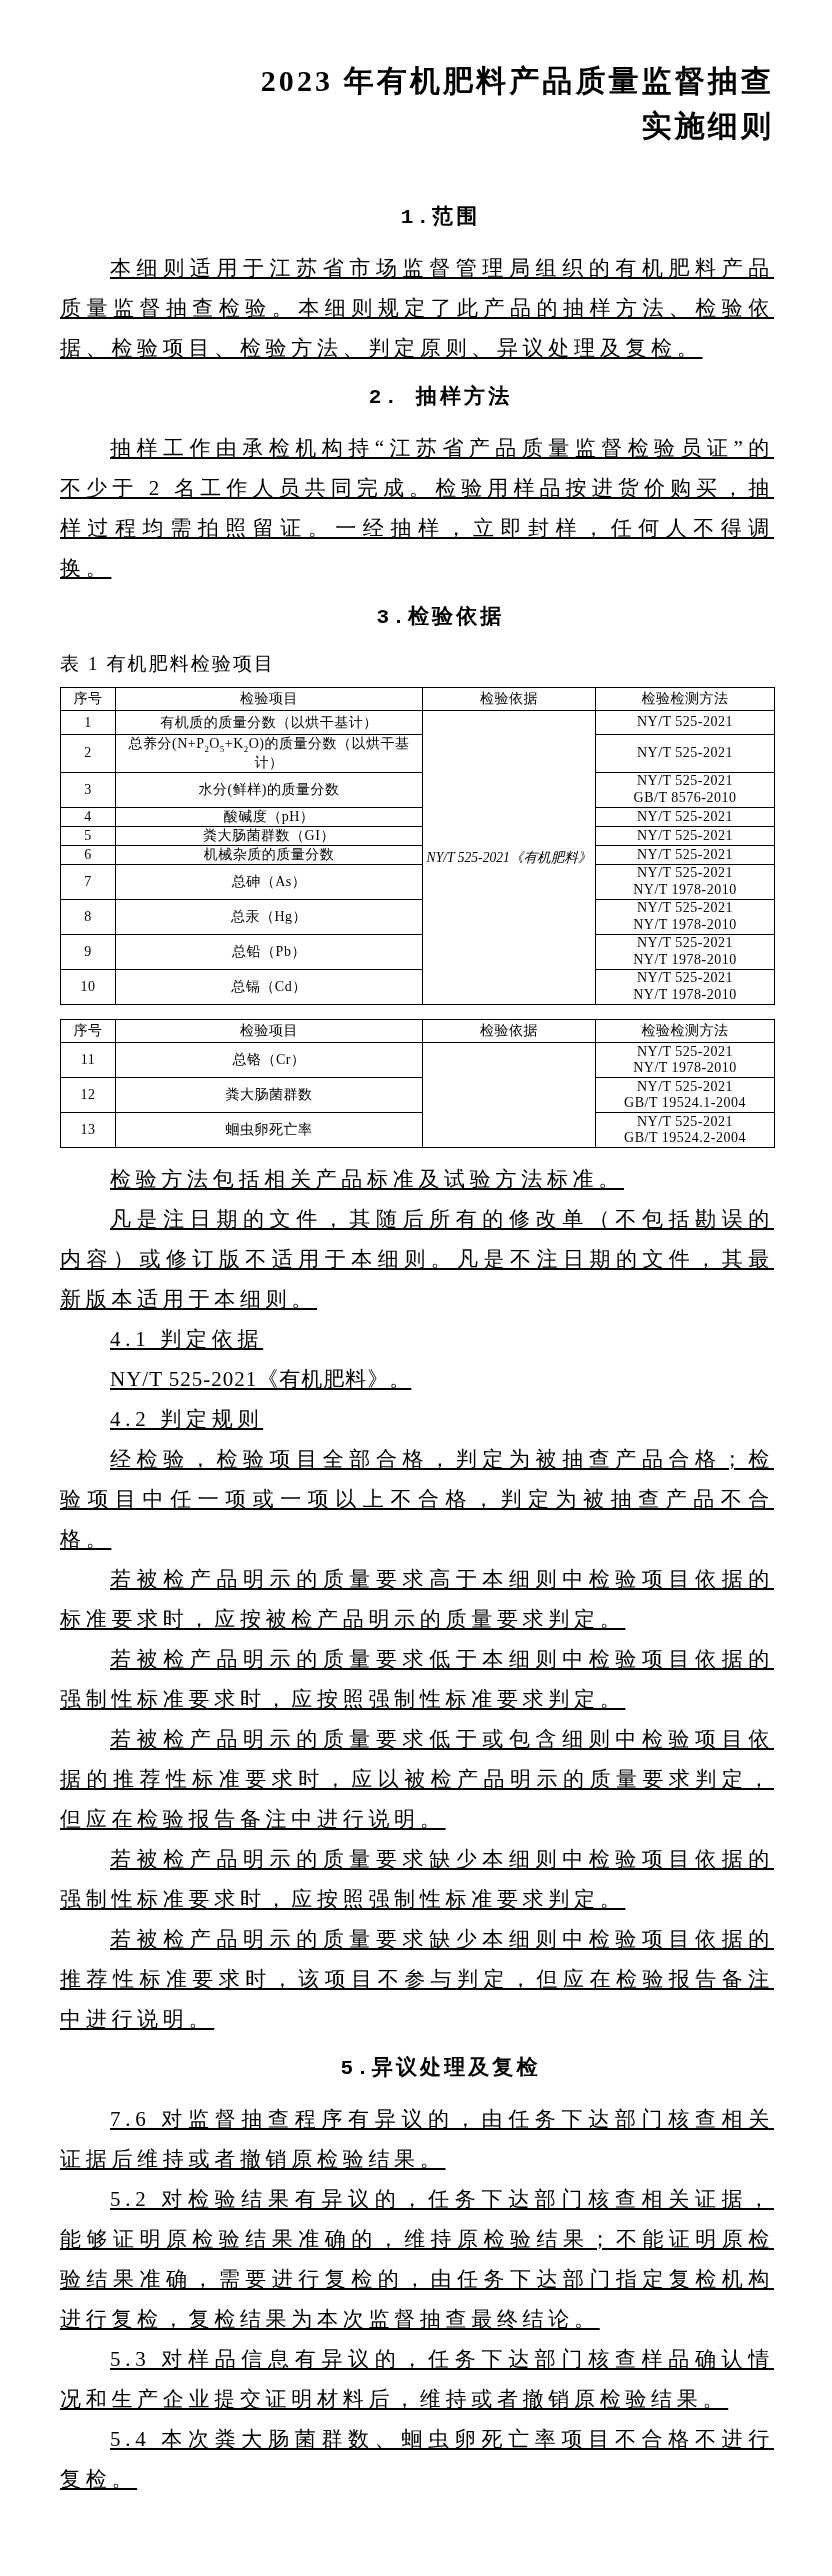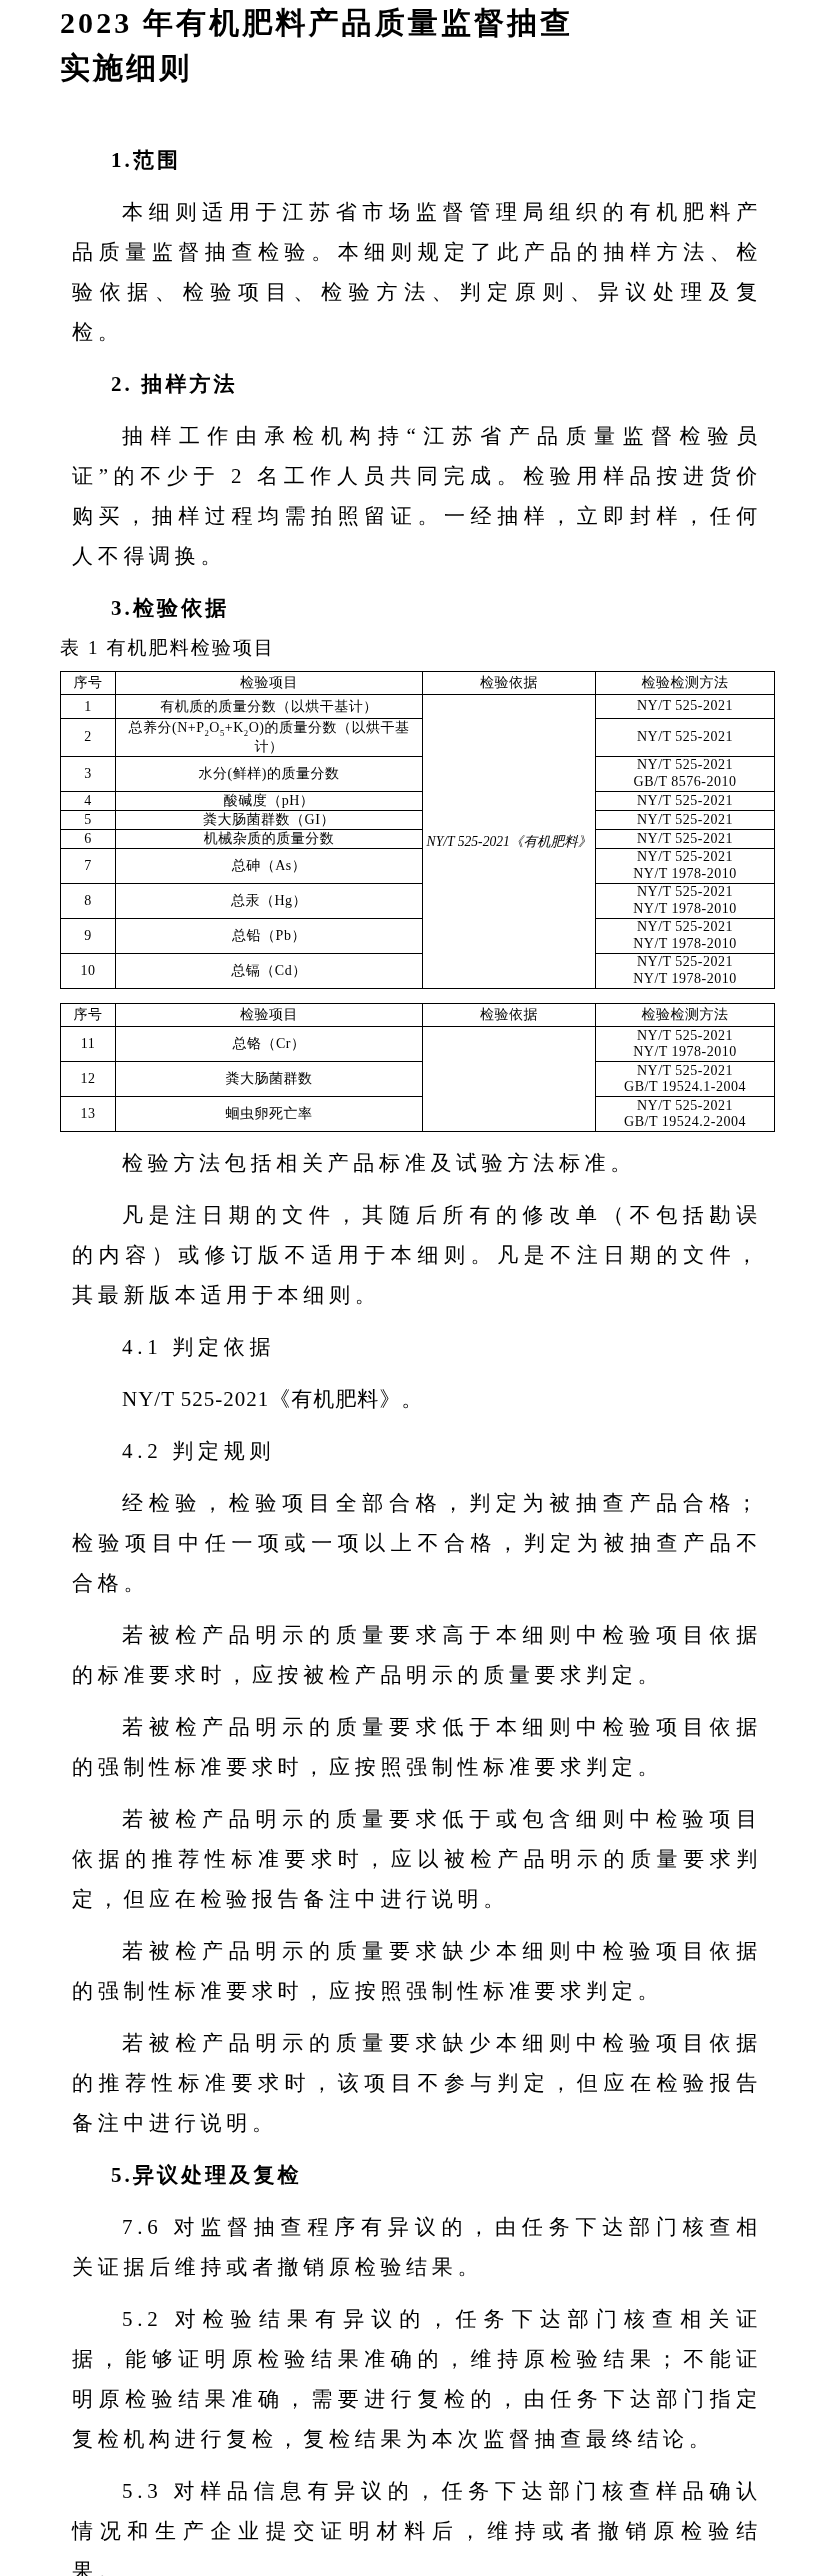--- a/index.html
+++ b/index.html
@@ -22,7 +22,8 @@
     background: #ffffff;
   }
   .doc-title {
-    text-align: left;
+    margin-top: 58px;
+    text-align: right;
     font-weight: bold;
     font-size: 30px;
     line-height: 45px;

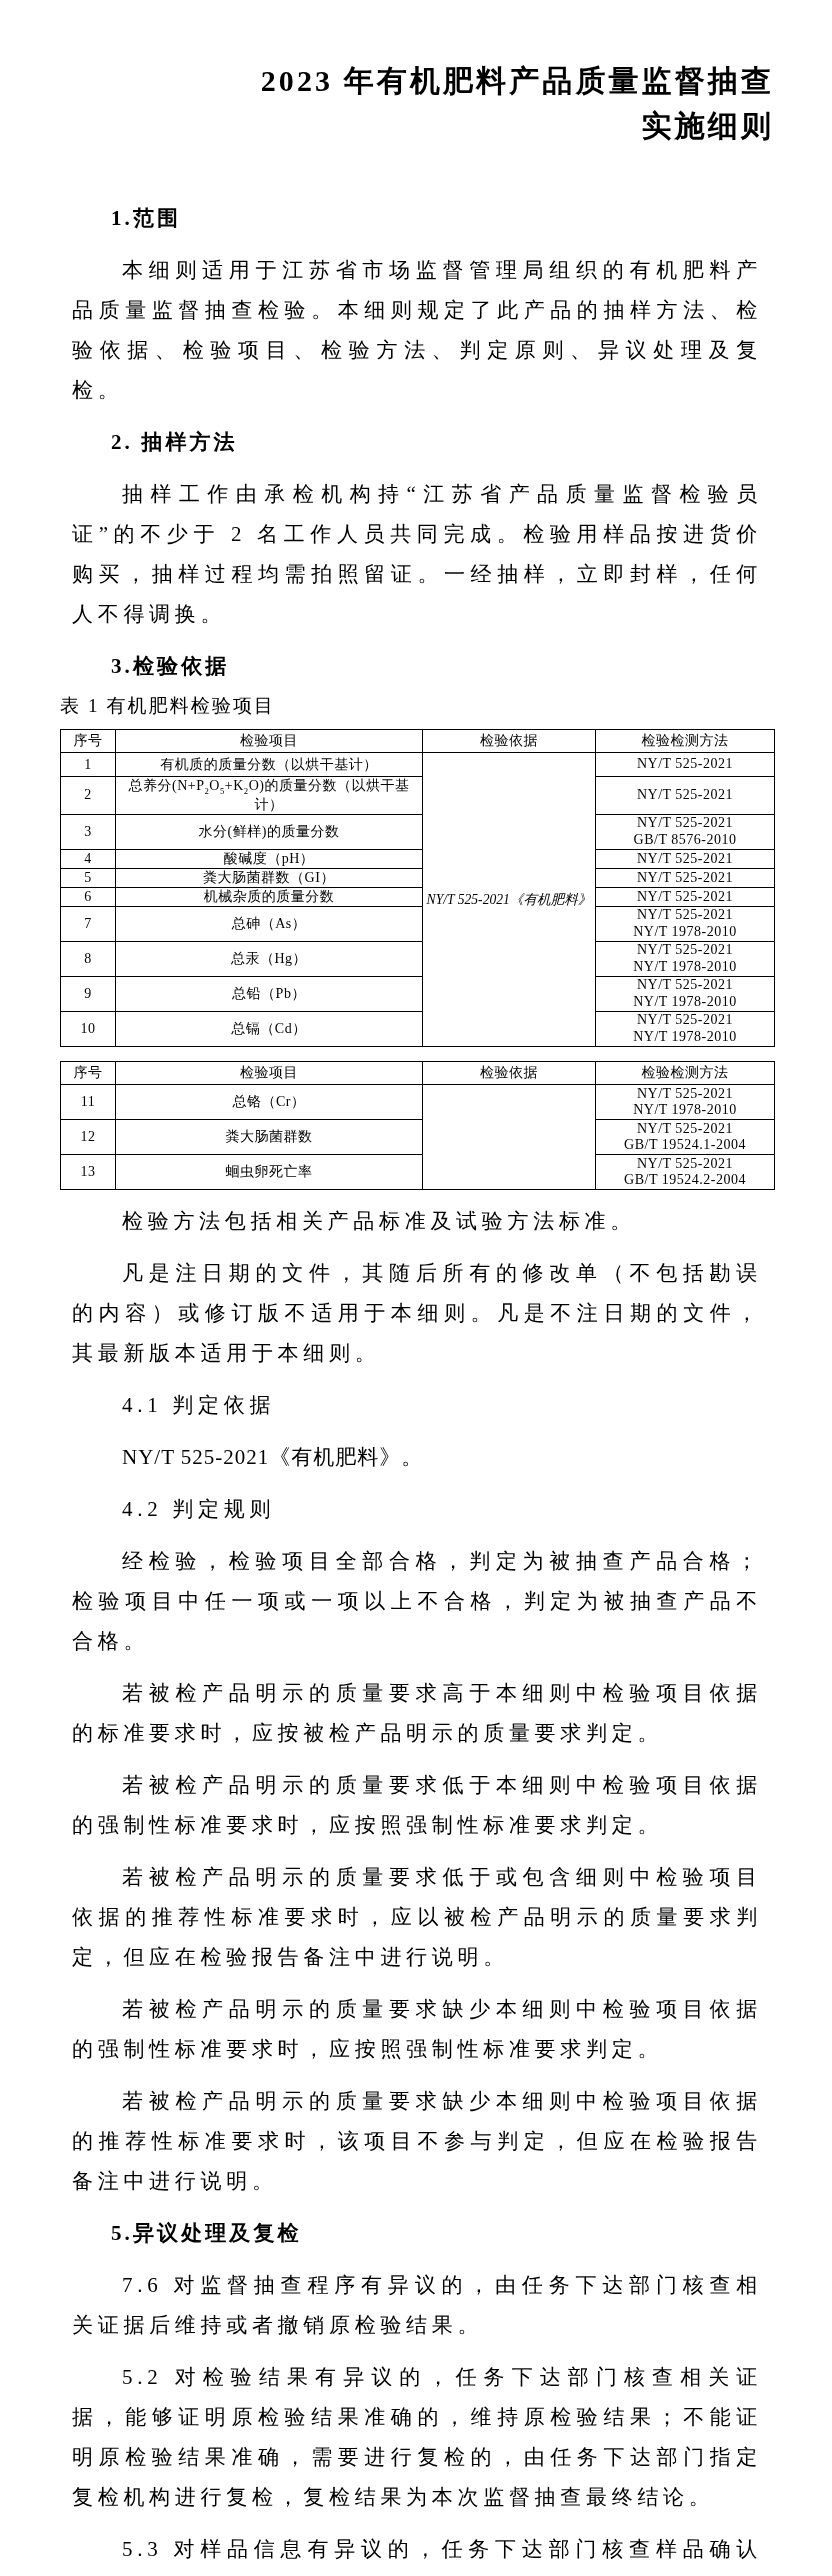--- a/index.html
+++ b/index.html
@@ -31,13 +31,14 @@
     font-family: "Liberation Serif", "DejaVu Serif", serif;
   }
   .sec-heading {
-    margin: 4px;
-    font-family: Liberation Serif, serif;
+    margin: 10px;
+    font-family: Liberation Mono, monospace;
     font-weight: bold;
     font-size: 21px;
     line-height: 40px;
     letter-spacing: 3.1px;
     text-indent: 47px;
+    text-align: center;
   }
   .sec-heading.first {
     margin-top: 50px;

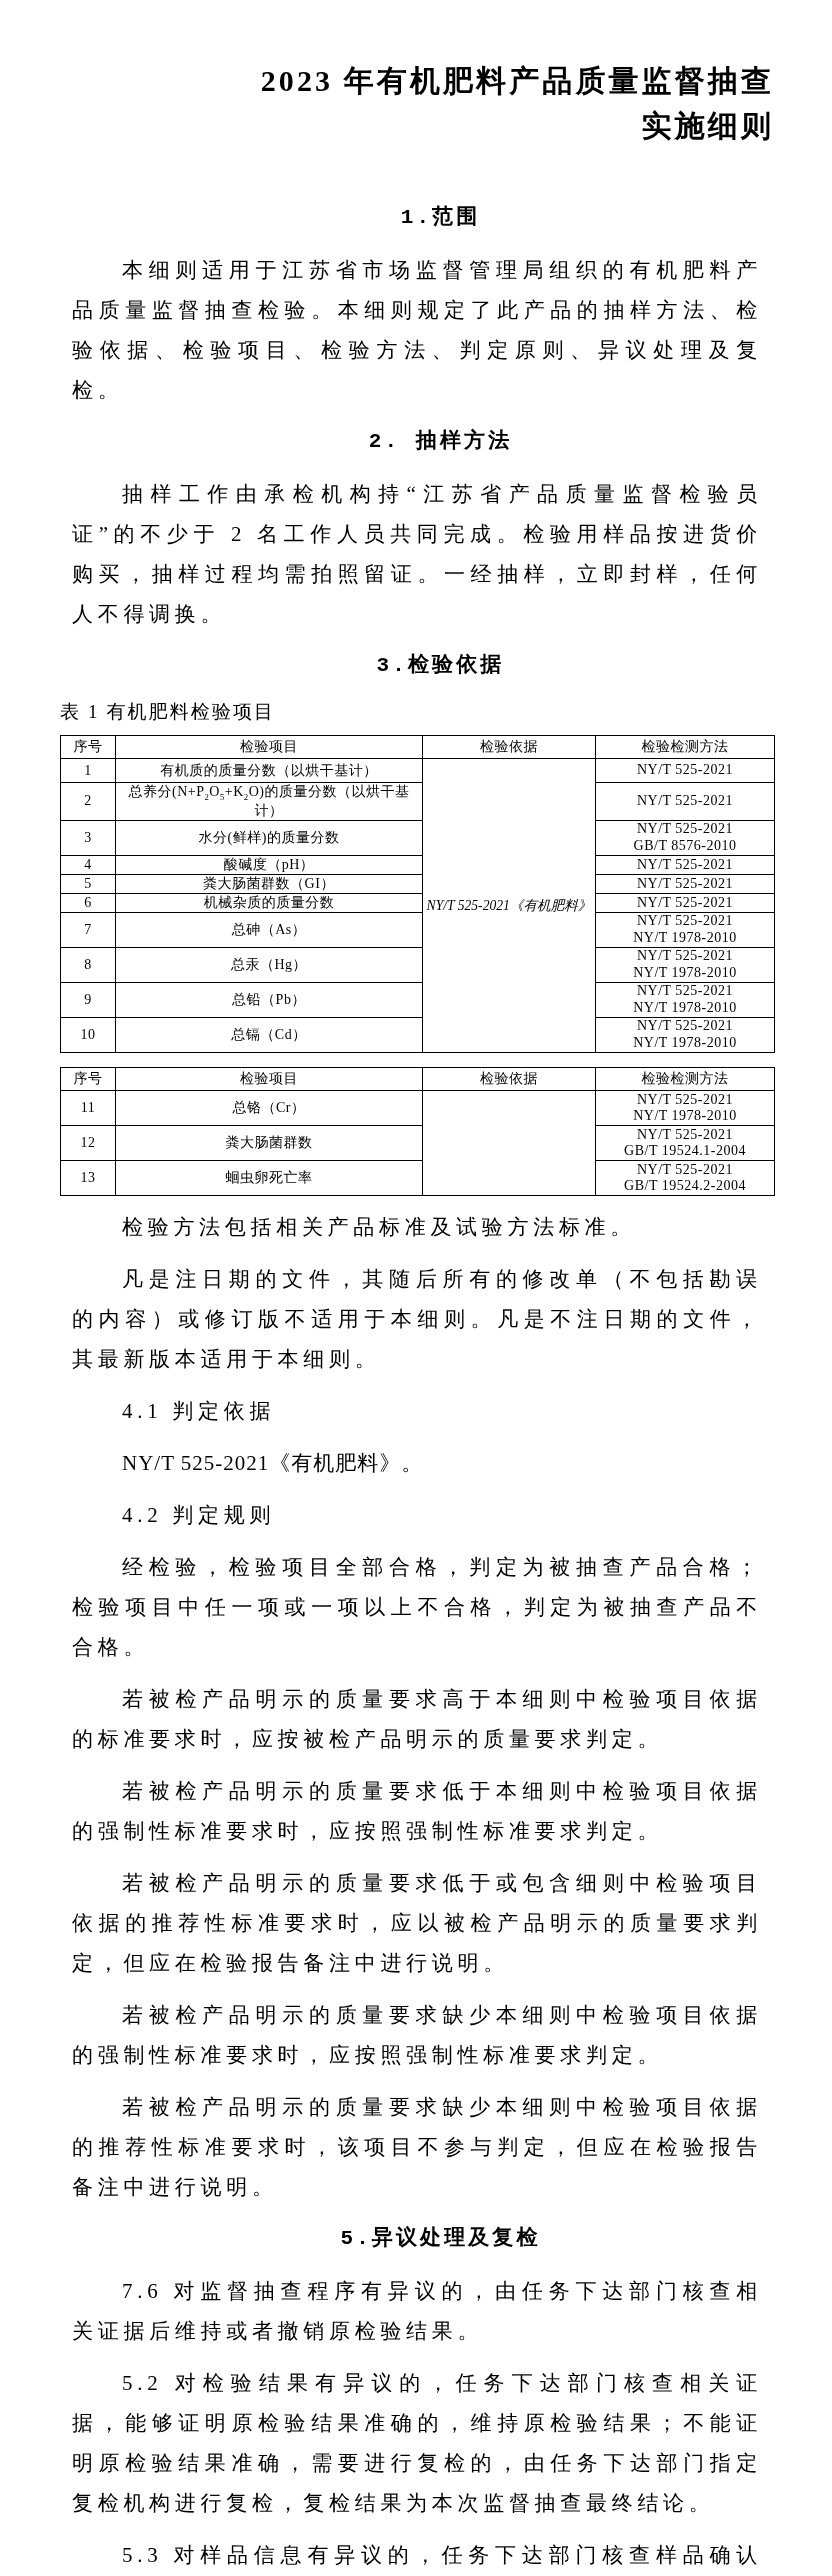--- a/index.html
+++ b/index.html
@@ -44,13 +44,14 @@
     margin-top: 50px;
   }
   .body-p {
-    margin: 12px;
+    margin: 0;
     font-size: 21px;
     line-height: 40px;
     letter-spacing: 4.7px;
     text-indent: 50px;
     text-align: justify;
     text-align-last: left;
+    text-decoration: underline;
   }
   .body-p.tight {
     letter-spacing: 1px;

